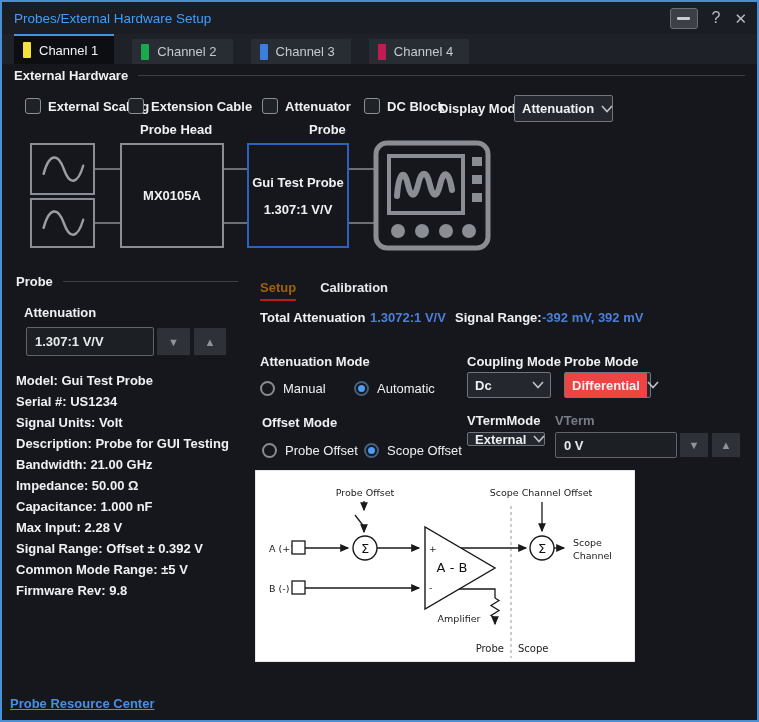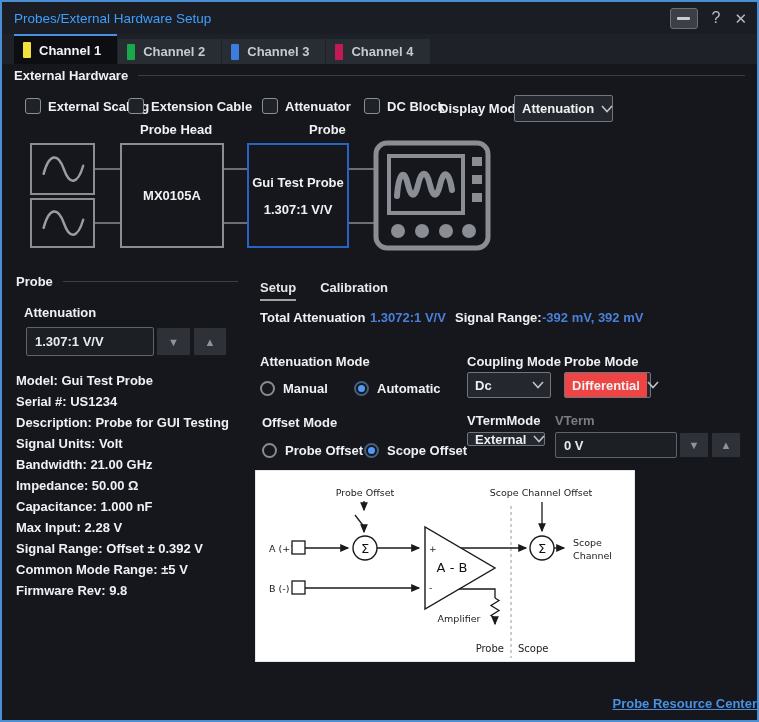--- a/index.html
+++ b/index.html
@@ -18,7 +18,7 @@
 
 
 .tabstrip{position:absolute;top:32px;left:0;right:0;height:30px;background:#1e2127;display:flex;align-items:flex-end;padding-left:12px}
-.tab{display:flex;align-items:center;height:25px;background:#282c33;margin-right:1px;padding:0 16px 0 9px;cursor:pointer;color:#c6cad0;font-size:13px;font-weight:700}
+.tab{display:flex;align-items:center;height:25px;background:#282c33;margin-right:18px;padding:0 16px 0 9px;cursor:pointer;color:#c6cad0;font-size:13px;font-weight:400}
 .tab .chip{width:8px;height:16px;margin-right:8px;border-radius:1px}
 .tab.active{height:30px;background:#0c0e12;border-top:2px solid #4a90e2;color:#f2f3f5}
 

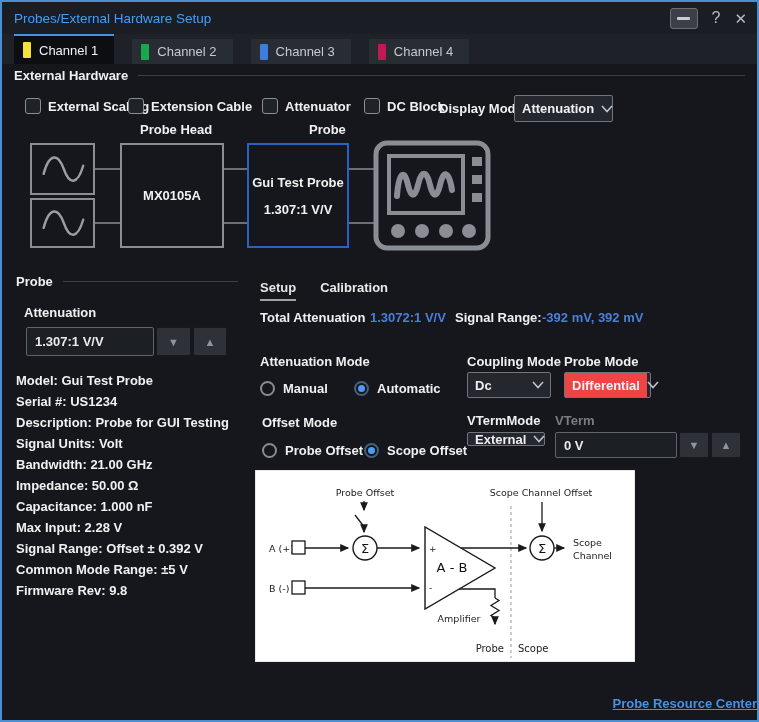--- a/index.html
+++ b/index.html
@@ -55,7 +55,7 @@
 .right-panel{position:absolute;top:272px;left:248px;width:502px}
 .ptabs{position:absolute;left:10px;top:6px;display:flex;gap:24px}
 .ptab{font-size:13px;font-weight:700;color:#e8eaec;cursor:pointer;padding-bottom:4px}
-.ptab.active{color:#e5e5e5;border-bottom:2px solid #a3a3a3}
+.ptab.active{color:#a16207;border-bottom:2px solid #b91c1c}
 .kv-label{position:absolute;color:#eef0f2;font-size:13px;font-weight:700;white-space:nowrap}
 .kv-value{position:absolute;color:#4b7fd9;font-size:13px;font-weight:700;white-space:nowrap}
 .radio-item{position:absolute;display:flex;align-items:center;gap:8px;cursor:pointer}

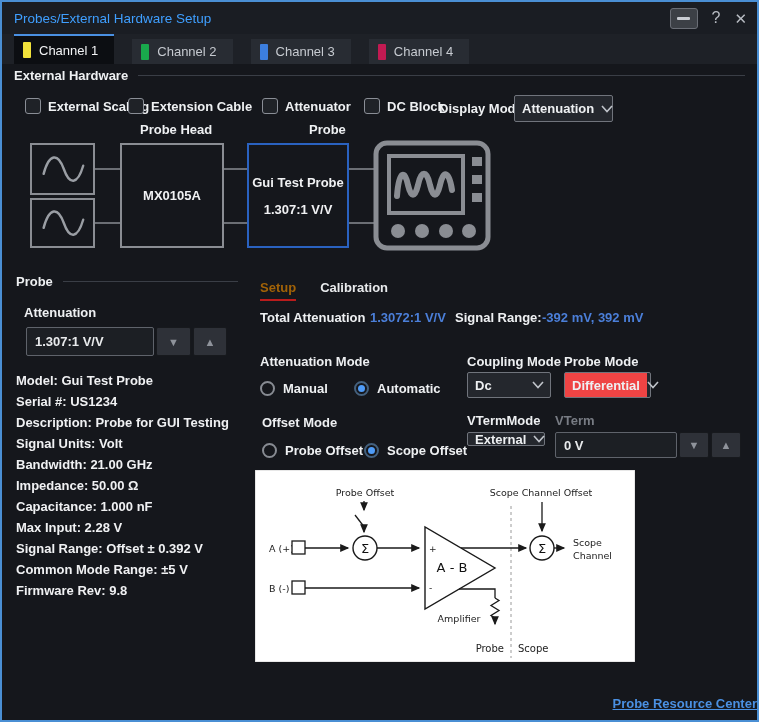--- a/index.html
+++ b/index.html
@@ -62,7 +62,7 @@
 .radio{position:relative;width:15px;height:15px;border-radius:50%;border:2px solid #878b92;background:transparent}
 .radio.selected{border-color:#44617e}
 .radio.selected::after{content:'';position:absolute;inset:2px;border-radius:50%;background:#4f9cf7}
-.rlabel{color:#eef0f2;font-size:13px;font-weight:700;white-space:nowrap}
+.rlabel{color:#eef0f2;font-size:13px;font-weight:400;white-space:nowrap}
 .blockdiag{position:absolute;left:5px;top:196px;width:380px;height:192px}
 
 

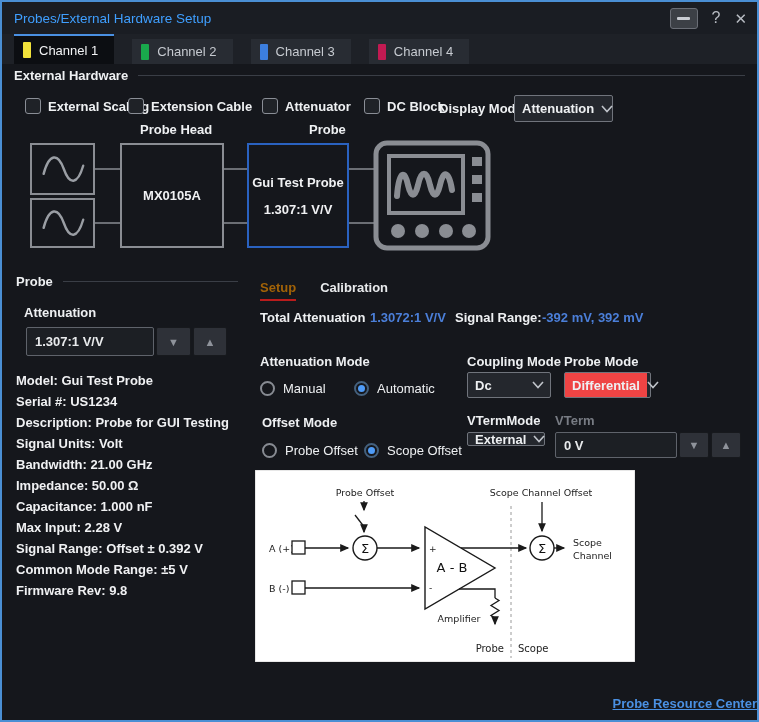--- a/index.html
+++ b/index.html
@@ -196,8 +196,8 @@
     <div class="info">
       <div>Model: Gui Test Probe</div>
       <div>Serial #: US1234</div>
+      <div>Signal Units: Volt</div>
       <div>Description: Probe for GUI Testing</div>
-      <div>Signal Units: Volt</div>
       <div>Bandwidth: 21.00 GHz</div>
       <div>Impedance: 50.00 Ω</div>
       <div>Capacitance: 1.000 nF</div>

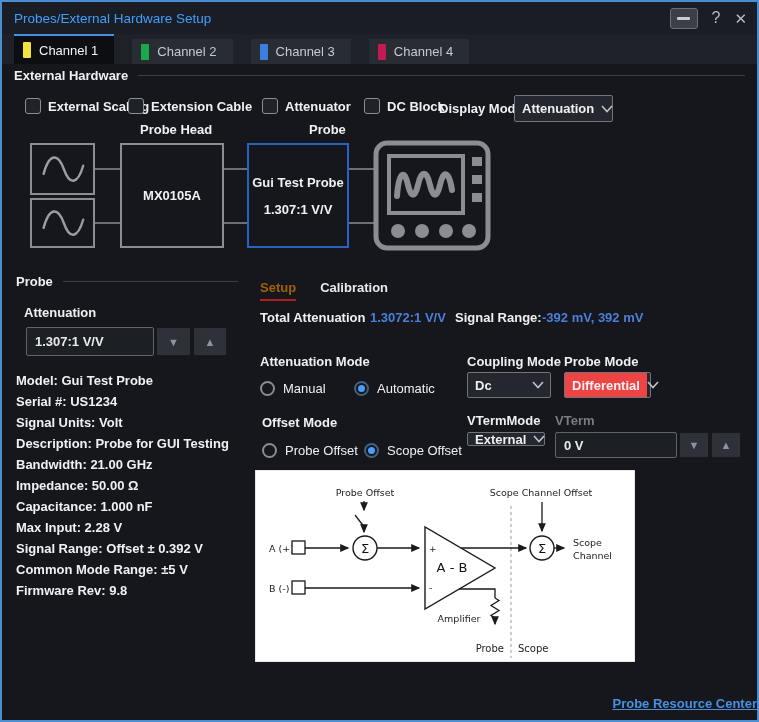--- a/index.html
+++ b/index.html
@@ -66,7 +66,7 @@
 .blockdiag{position:absolute;left:5px;top:196px;width:380px;height:192px}
 
 
-.footer-link{position:absolute;top:692px;left:8px;right:0;text-align:right}
+.footer-link{position:absolute;top:692px;left:8px;right:0;text-align:left}
 .footer-link a{color:#4a90e2;font-size:13px;font-weight:700;text-decoration:underline;cursor:pointer}
 </style>
 </head>

